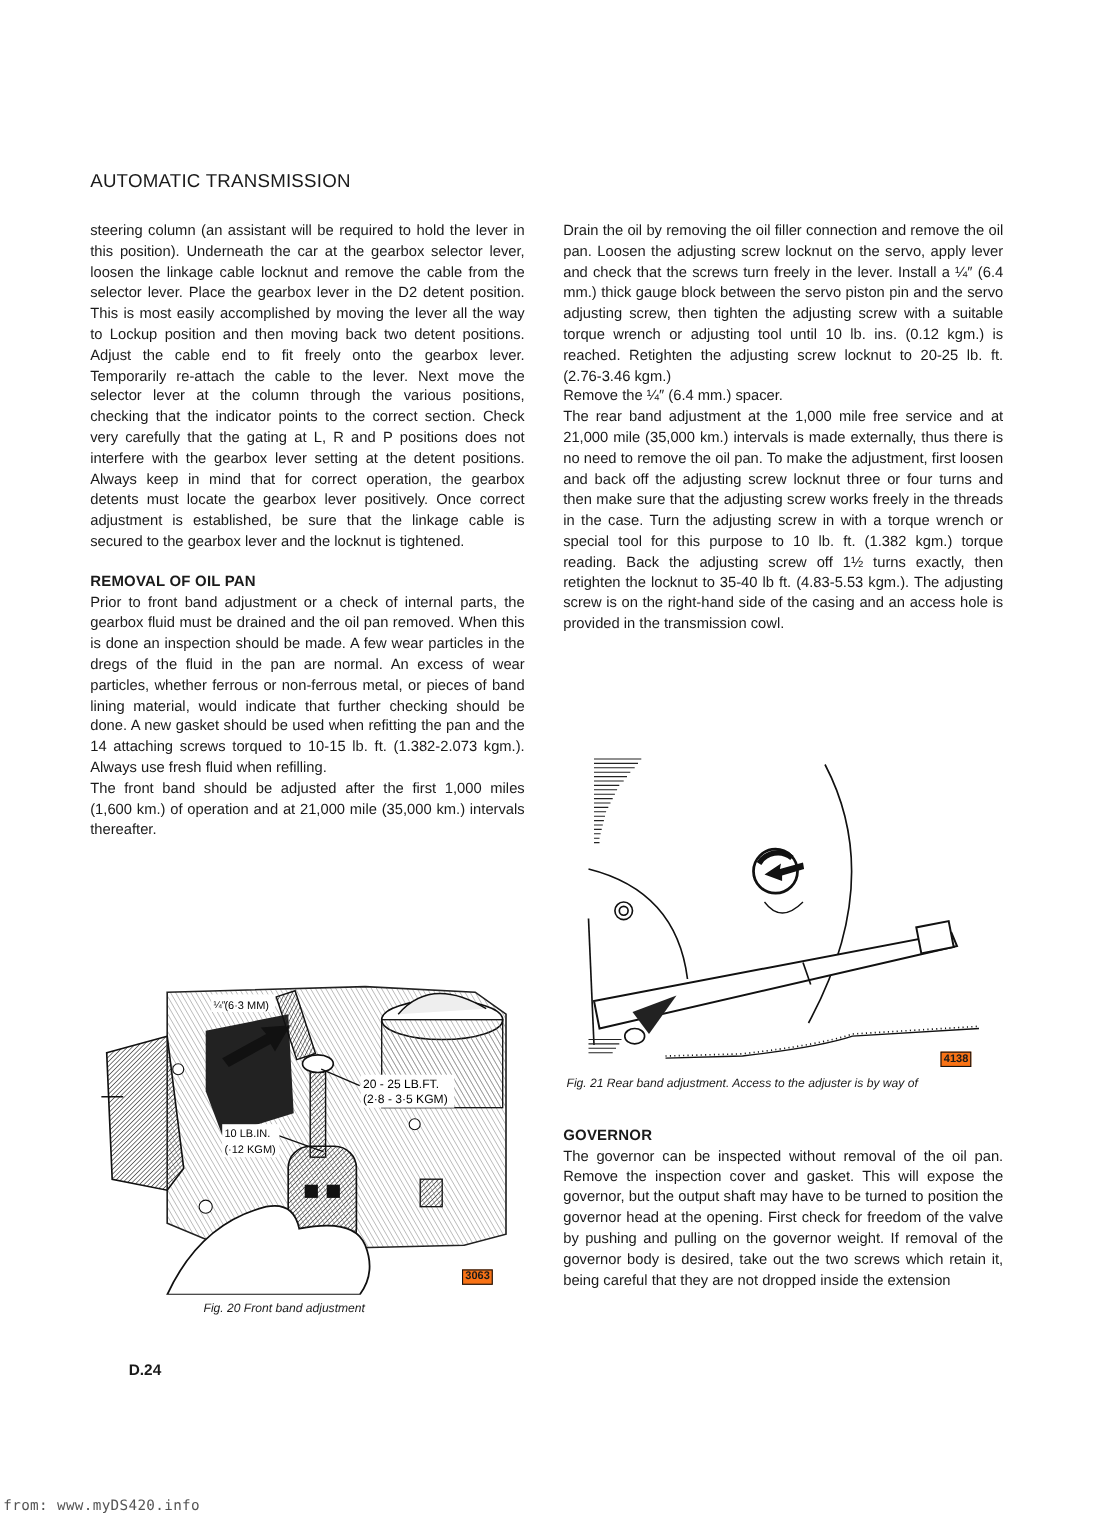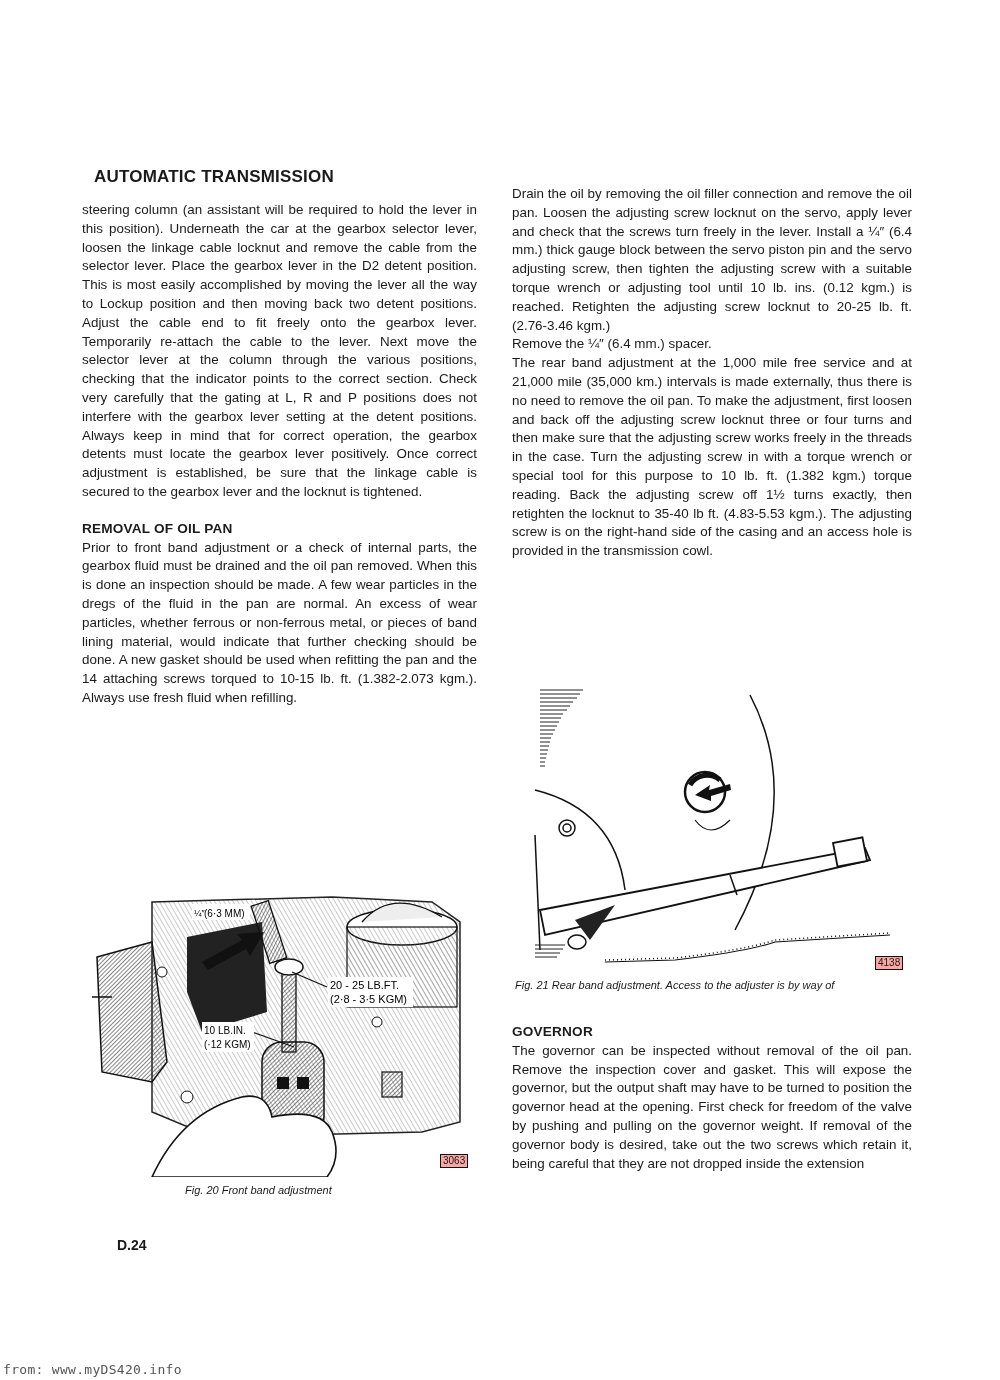--- a/index.html
+++ b/index.html
@@ -5,8 +5,8 @@
   html, body { margin: 0; padding: 0; background: #ffffff; }
   body { width: 1000px; height: 1380px; position: relative; overflow: hidden;
          font-family: "Liberation Sans", "DejaVu Sans", sans-serif; color: #1a1a1a; }
-  .page-title { position: absolute; left: 82px; top: 155px; font-size: 17px; font-weight: bold;
-                letter-spacing: 0.2px; margin: 12px; text-align: right; }
+  .page-title { position: absolute; left: 82px; top: 155px; font-size: 17px; font-weight: normal;
+                letter-spacing: 0.2px; margin: 0; text-align: right; }
   .col { position: absolute; width: 395px; font-size: 13.4px; line-height: 18.8px; }
   .col-left { left: 82px; top: 201px; }
   .col-right { left: 512px; top: 185px; width: 400px; }

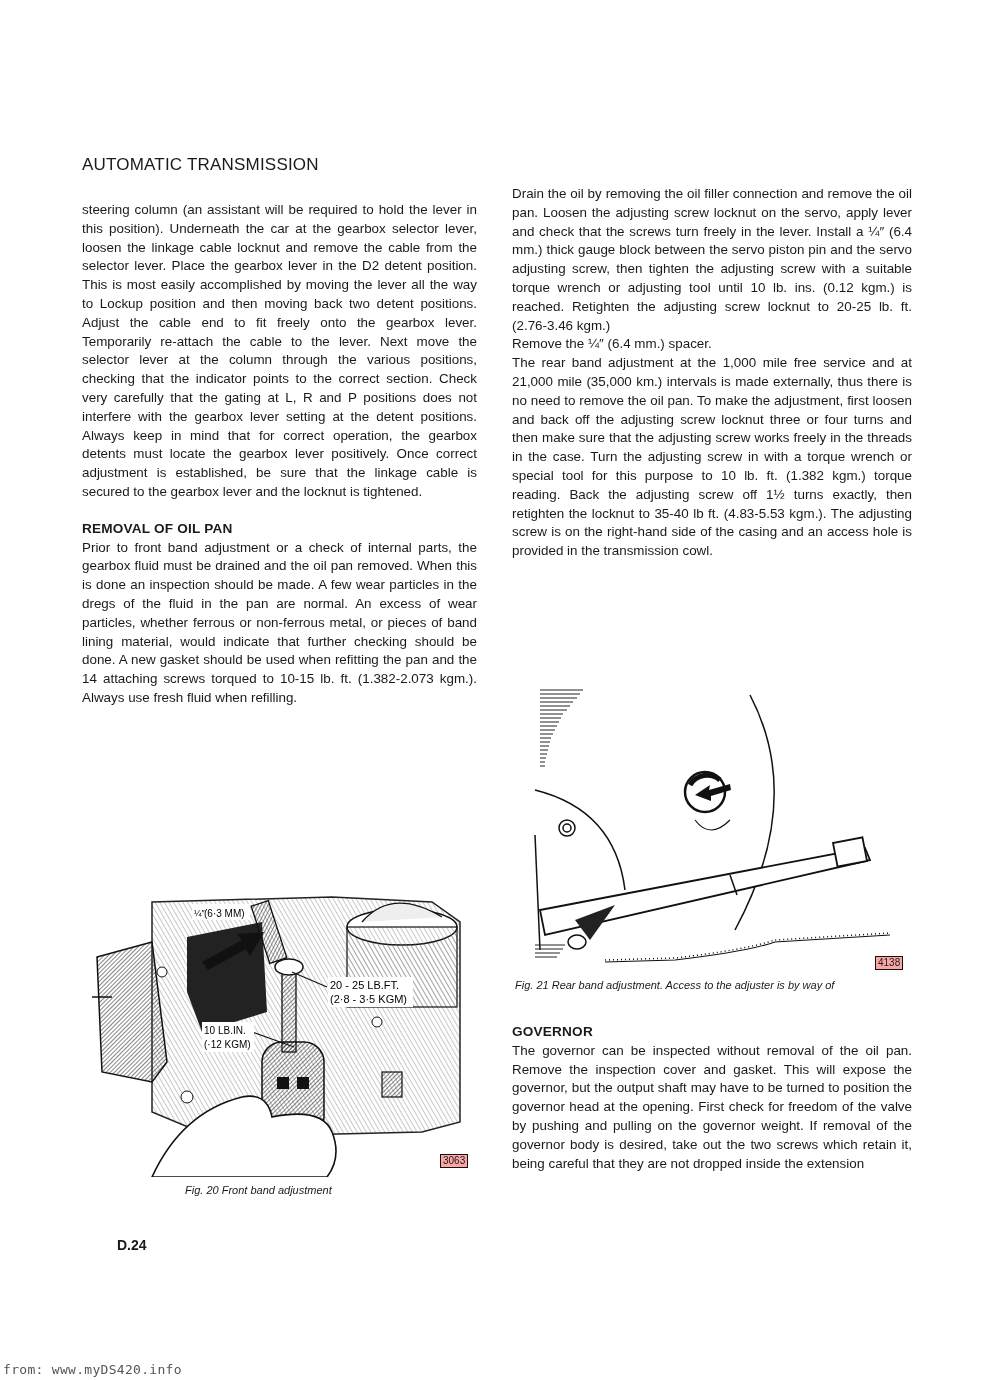--- a/index.html
+++ b/index.html
@@ -9,7 +9,7 @@
                 letter-spacing: 0.2px; margin: 0; text-align: right; }
   .col { position: absolute; width: 395px; font-size: 13.4px; line-height: 18.8px; }
   .col-left { left: 82px; top: 201px; }
-  .col-right { left: 512px; top: 185px; width: 400px; }
+  .col-right { left: 512px; top: 201px; width: 400px; }
   .col p { margin: 0; text-align: justify; }
   .col h2 { font-size: 13.6px; font-weight: bold; margin: 18px 0 0 0; line-height: 18.8px; letter-spacing: 0.2px; }
   .sub { margin: 0; }

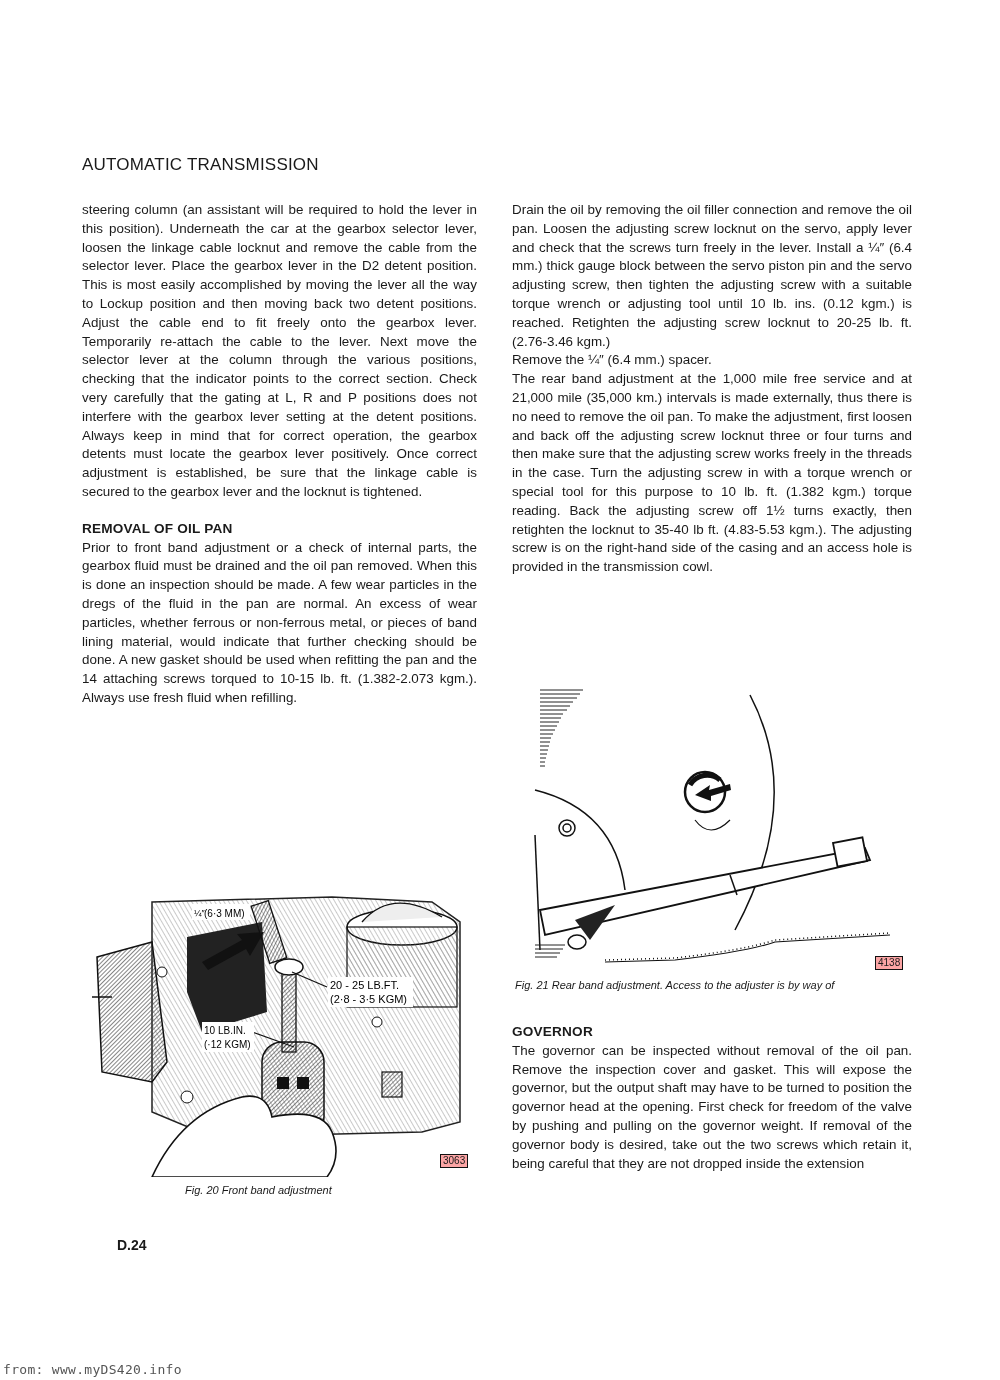--- a/index.html
+++ b/index.html
@@ -37,6 +37,7 @@
   <h2>REMOVAL OF OIL PAN</h2>
   <p>Prior to front band adjustment or a check of internal parts, the gearbox fluid must be drained and the oil pan removed. When this is done an inspection should be made. A few wear particles in the dregs of the fluid in the pan are normal. An excess of wear particles, whether ferrous or non-ferrous metal, or pieces of band lining material, would indicate that further checking should be done. A new gasket should be used when refitting the pan and the 14 attaching screws torqued to 10-15 lb. ft. (1.382-2.073 kgm.). Always use fresh fluid when refilling.</p>
 
+  <p>The front band should be adjusted after the first 1,000 miles (1,600 km.) of operation and at 21,000 mile (35,000 km.) intervals thereafter.</p>
 </div>
 
 <div class="figure fig20">

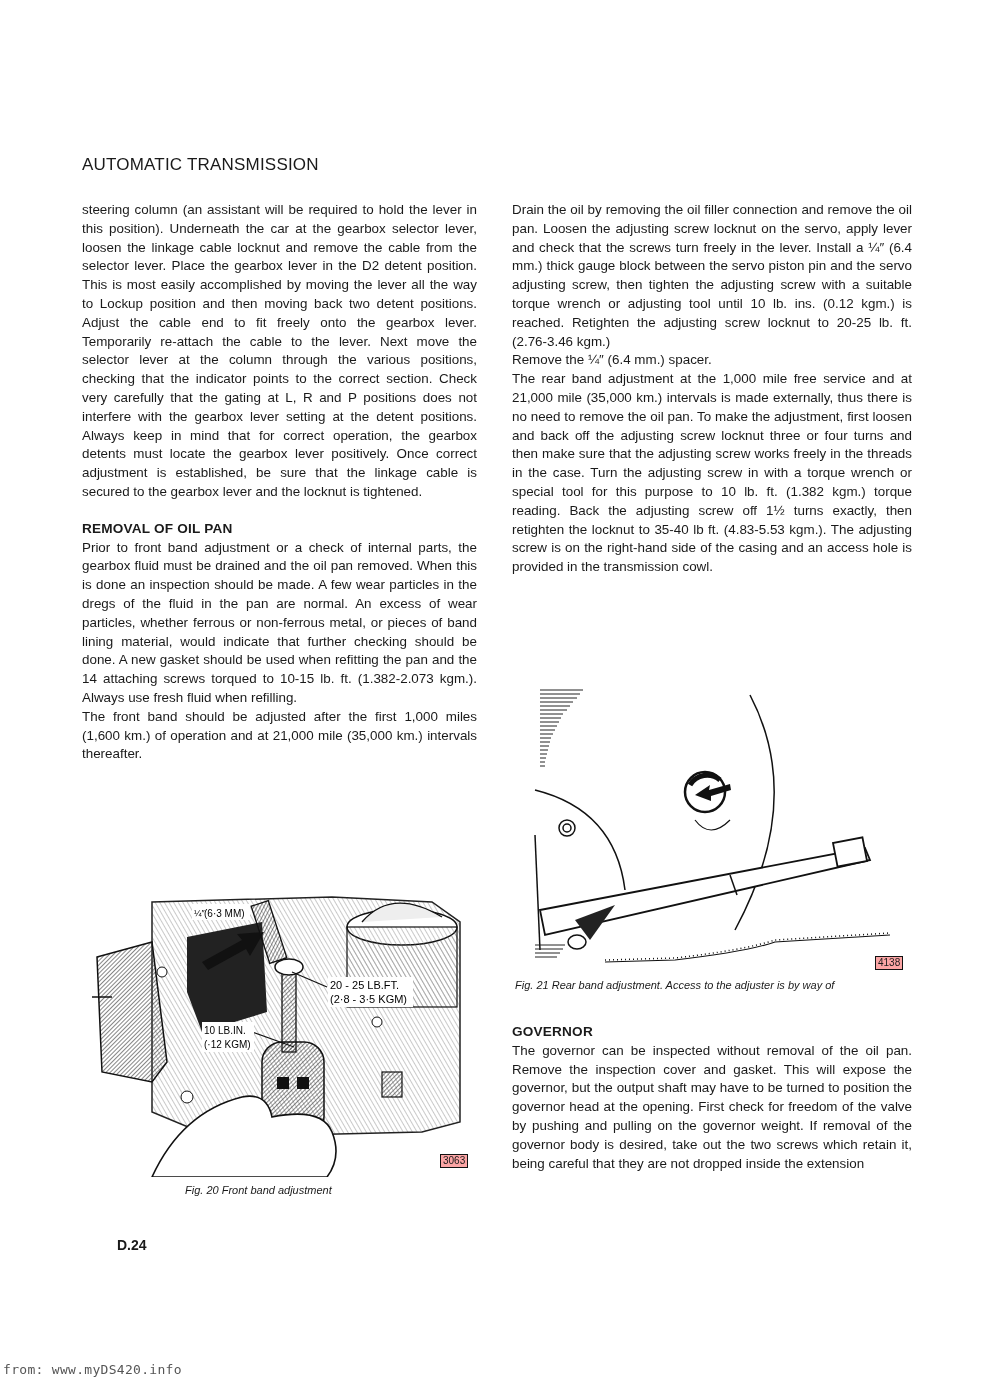--- a/index.html
+++ b/index.html
@@ -23,7 +23,7 @@
   .page-number { position: absolute; left: 85px; top: 1237px; font-weight: bold; font-size: 14px; margin-left: 32px; }
   .watermark { position: absolute; left: 3px; top: 1362px; font-family: "DejaVu Sans Mono", monospace;
                font-size: 13px; color: #555; letter-spacing: 0.3px; text-align: right; }
-  .figlabel { position: absolute; font-size: 10px; font-weight: normal; border: 1.5px solid #111; padding: 0 2px; line-height: 12px; background:#fca5a5;margin-left:20px;}
+  .figlabel { position: absolute; font-size: 10px; font-weight: bold; border: 1.5px solid #111; padding: 0 2px; line-height: 12px; background:#f97316;}
   svg text { font-family: "Liberation Sans", sans-serif; }
 </style>
 </head>

